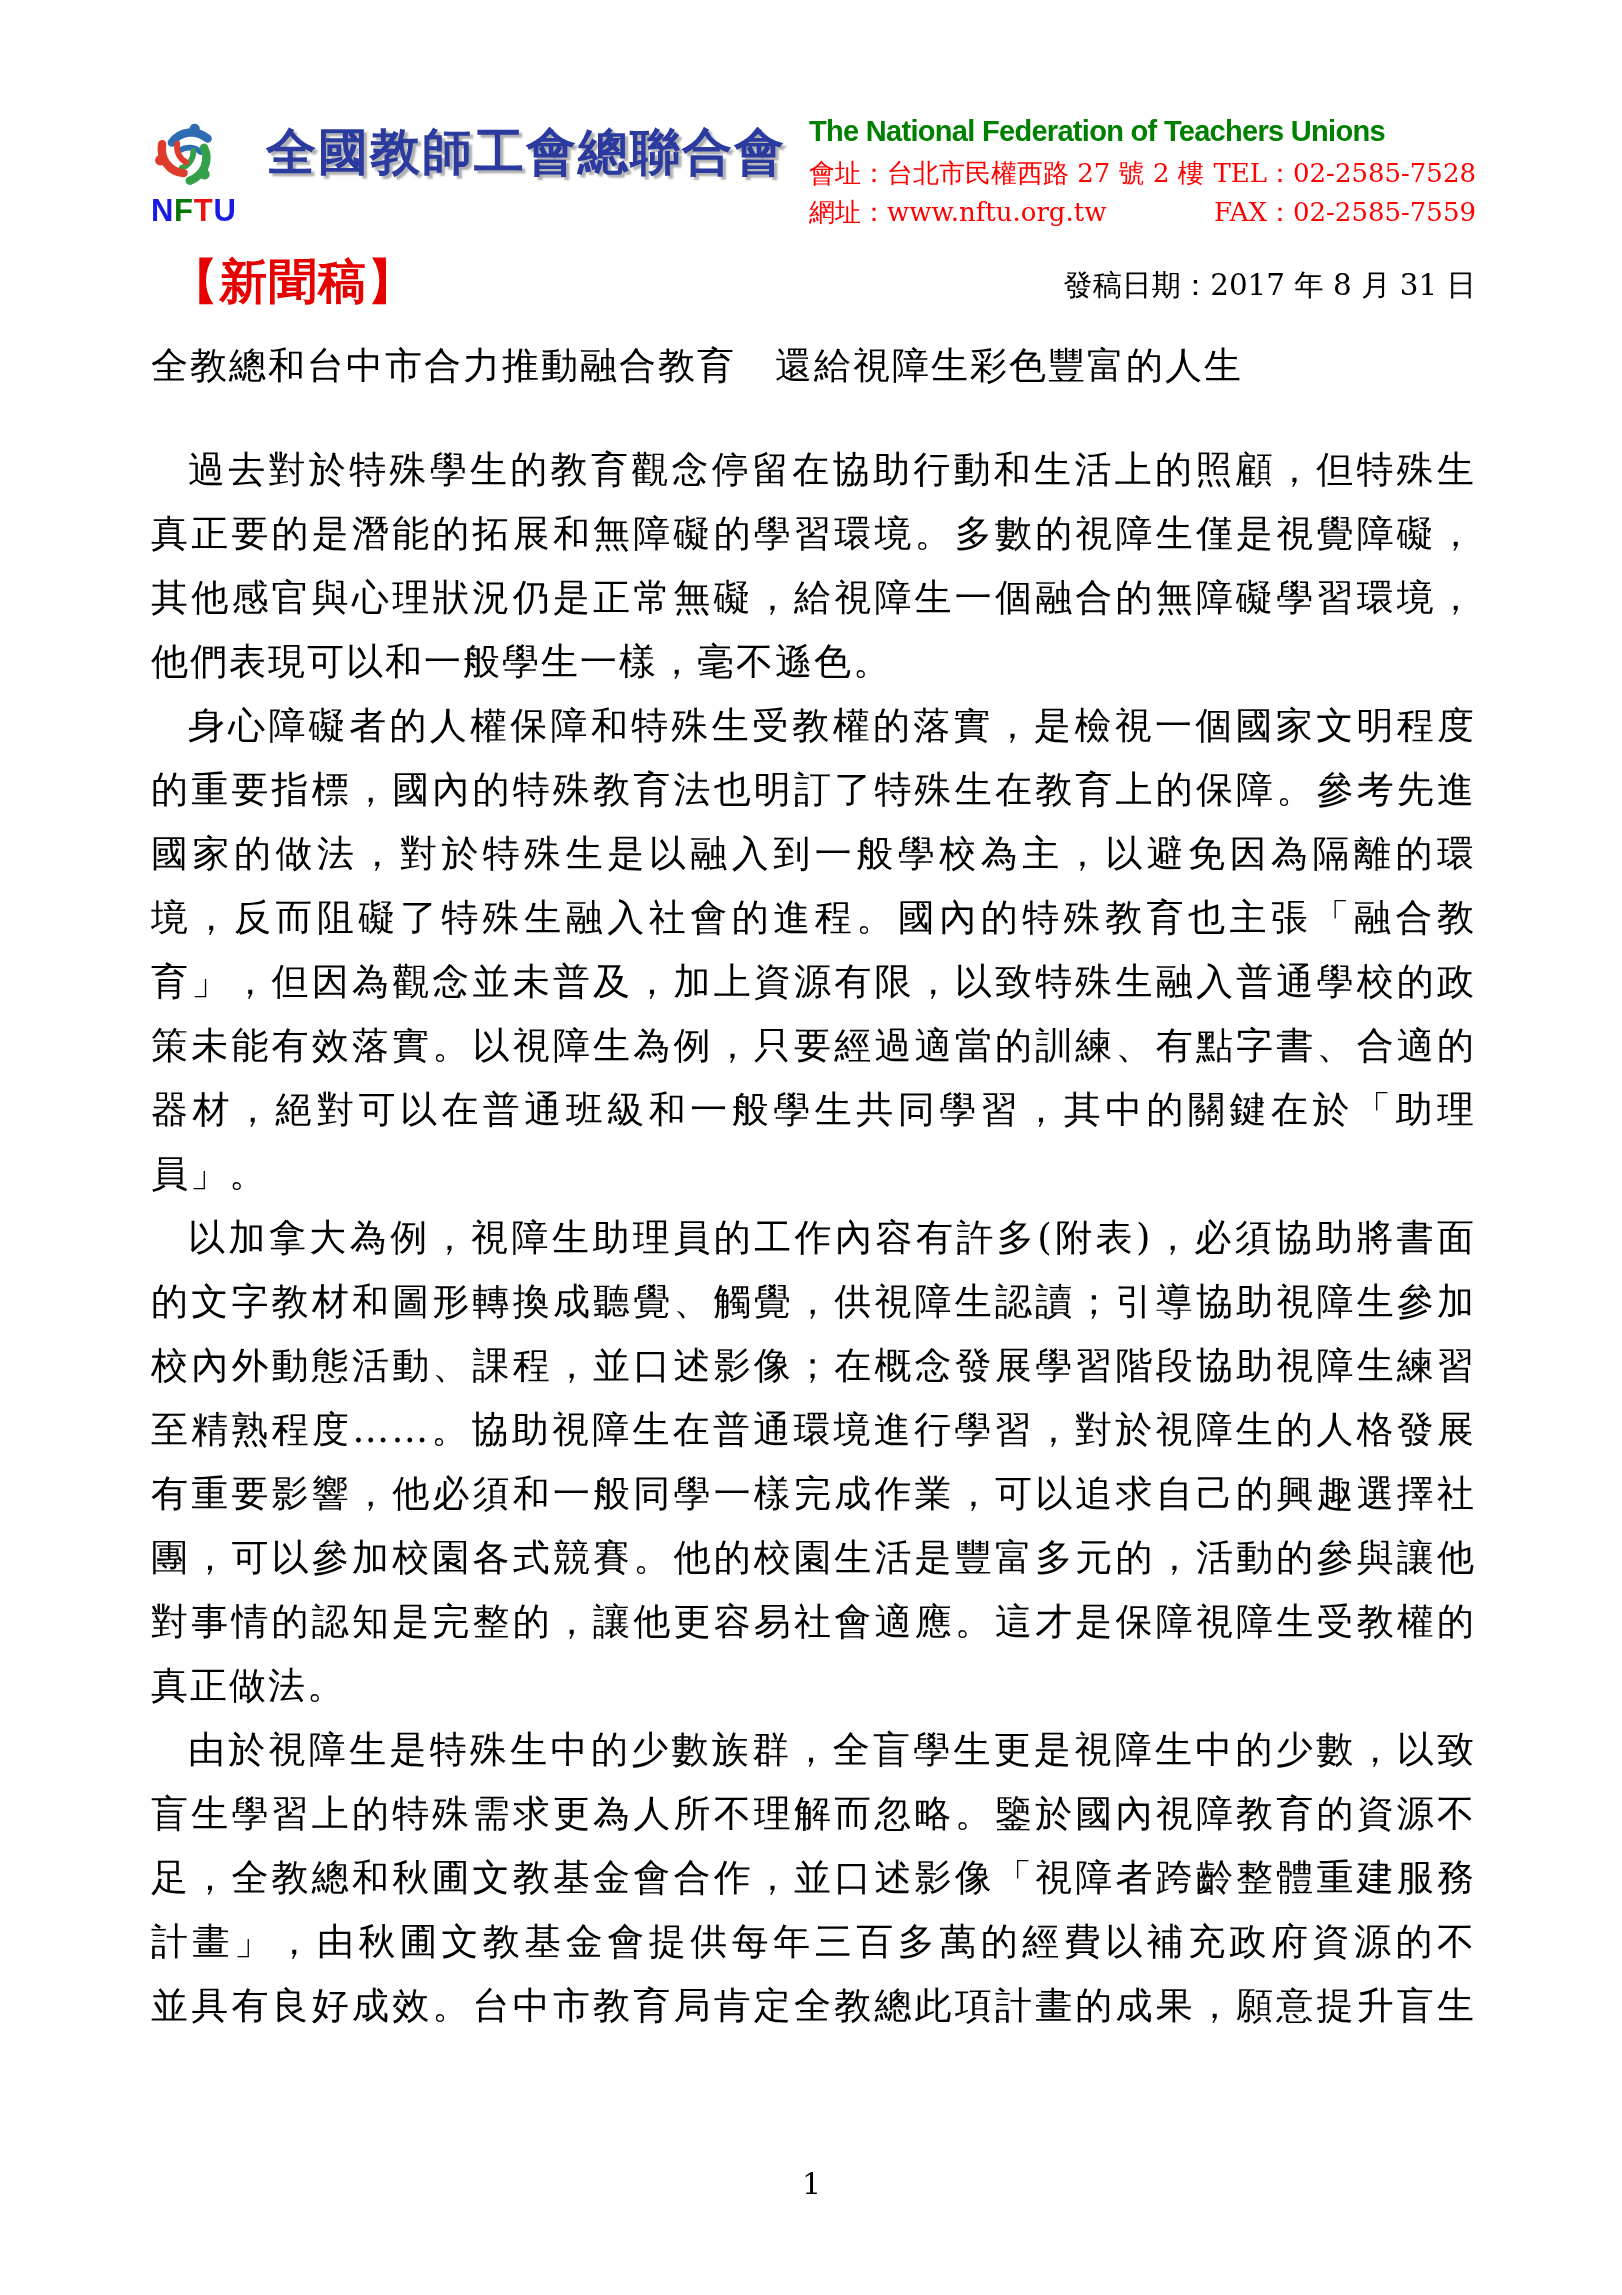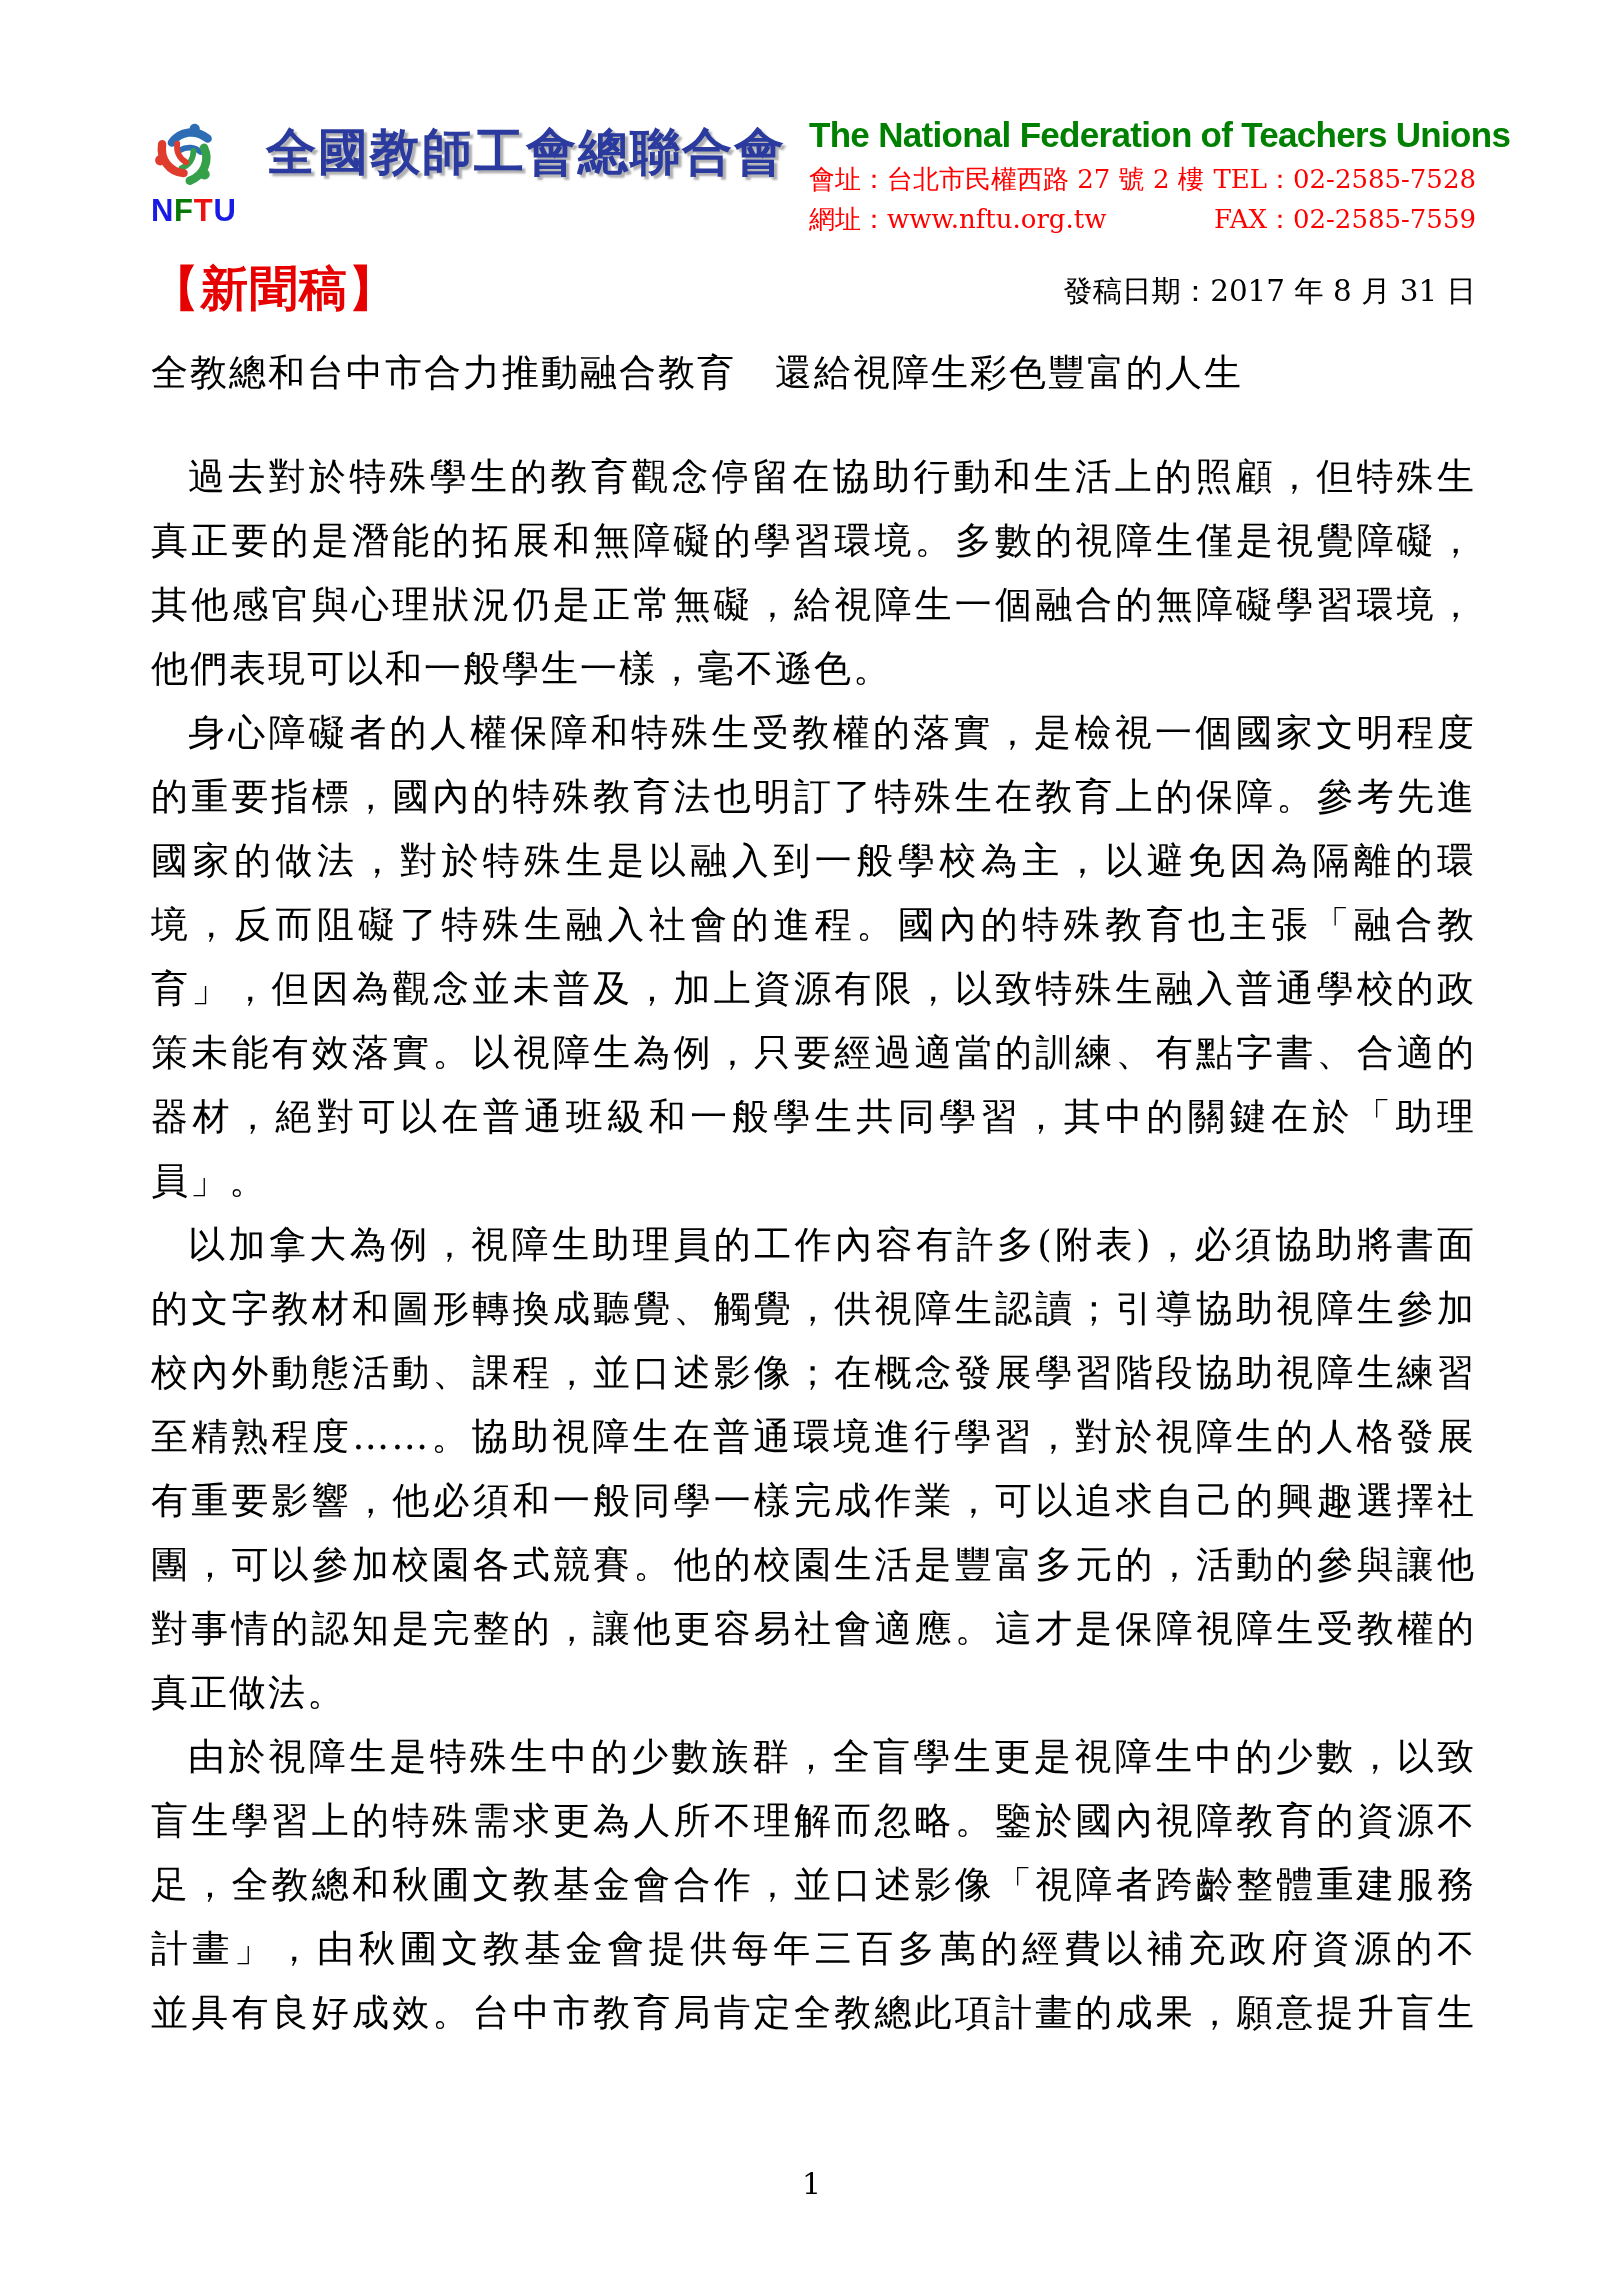--- a/index.html
+++ b/index.html
@@ -47,7 +47,7 @@
   .right-info{margin-left:auto;width:667px;flex:0 0 auto;margin-top:7.9px;}
   .org-en{
     font-family:"Liberation Sans","DejaVu Sans",sans-serif;
-    font-weight:bold;font-size:35px;line-height:1.1;
+    font-weight:bold;font-size:29px;line-height:1.1;
     letter-spacing:-0.7px;white-space:nowrap;
     color:var(--green);
   }

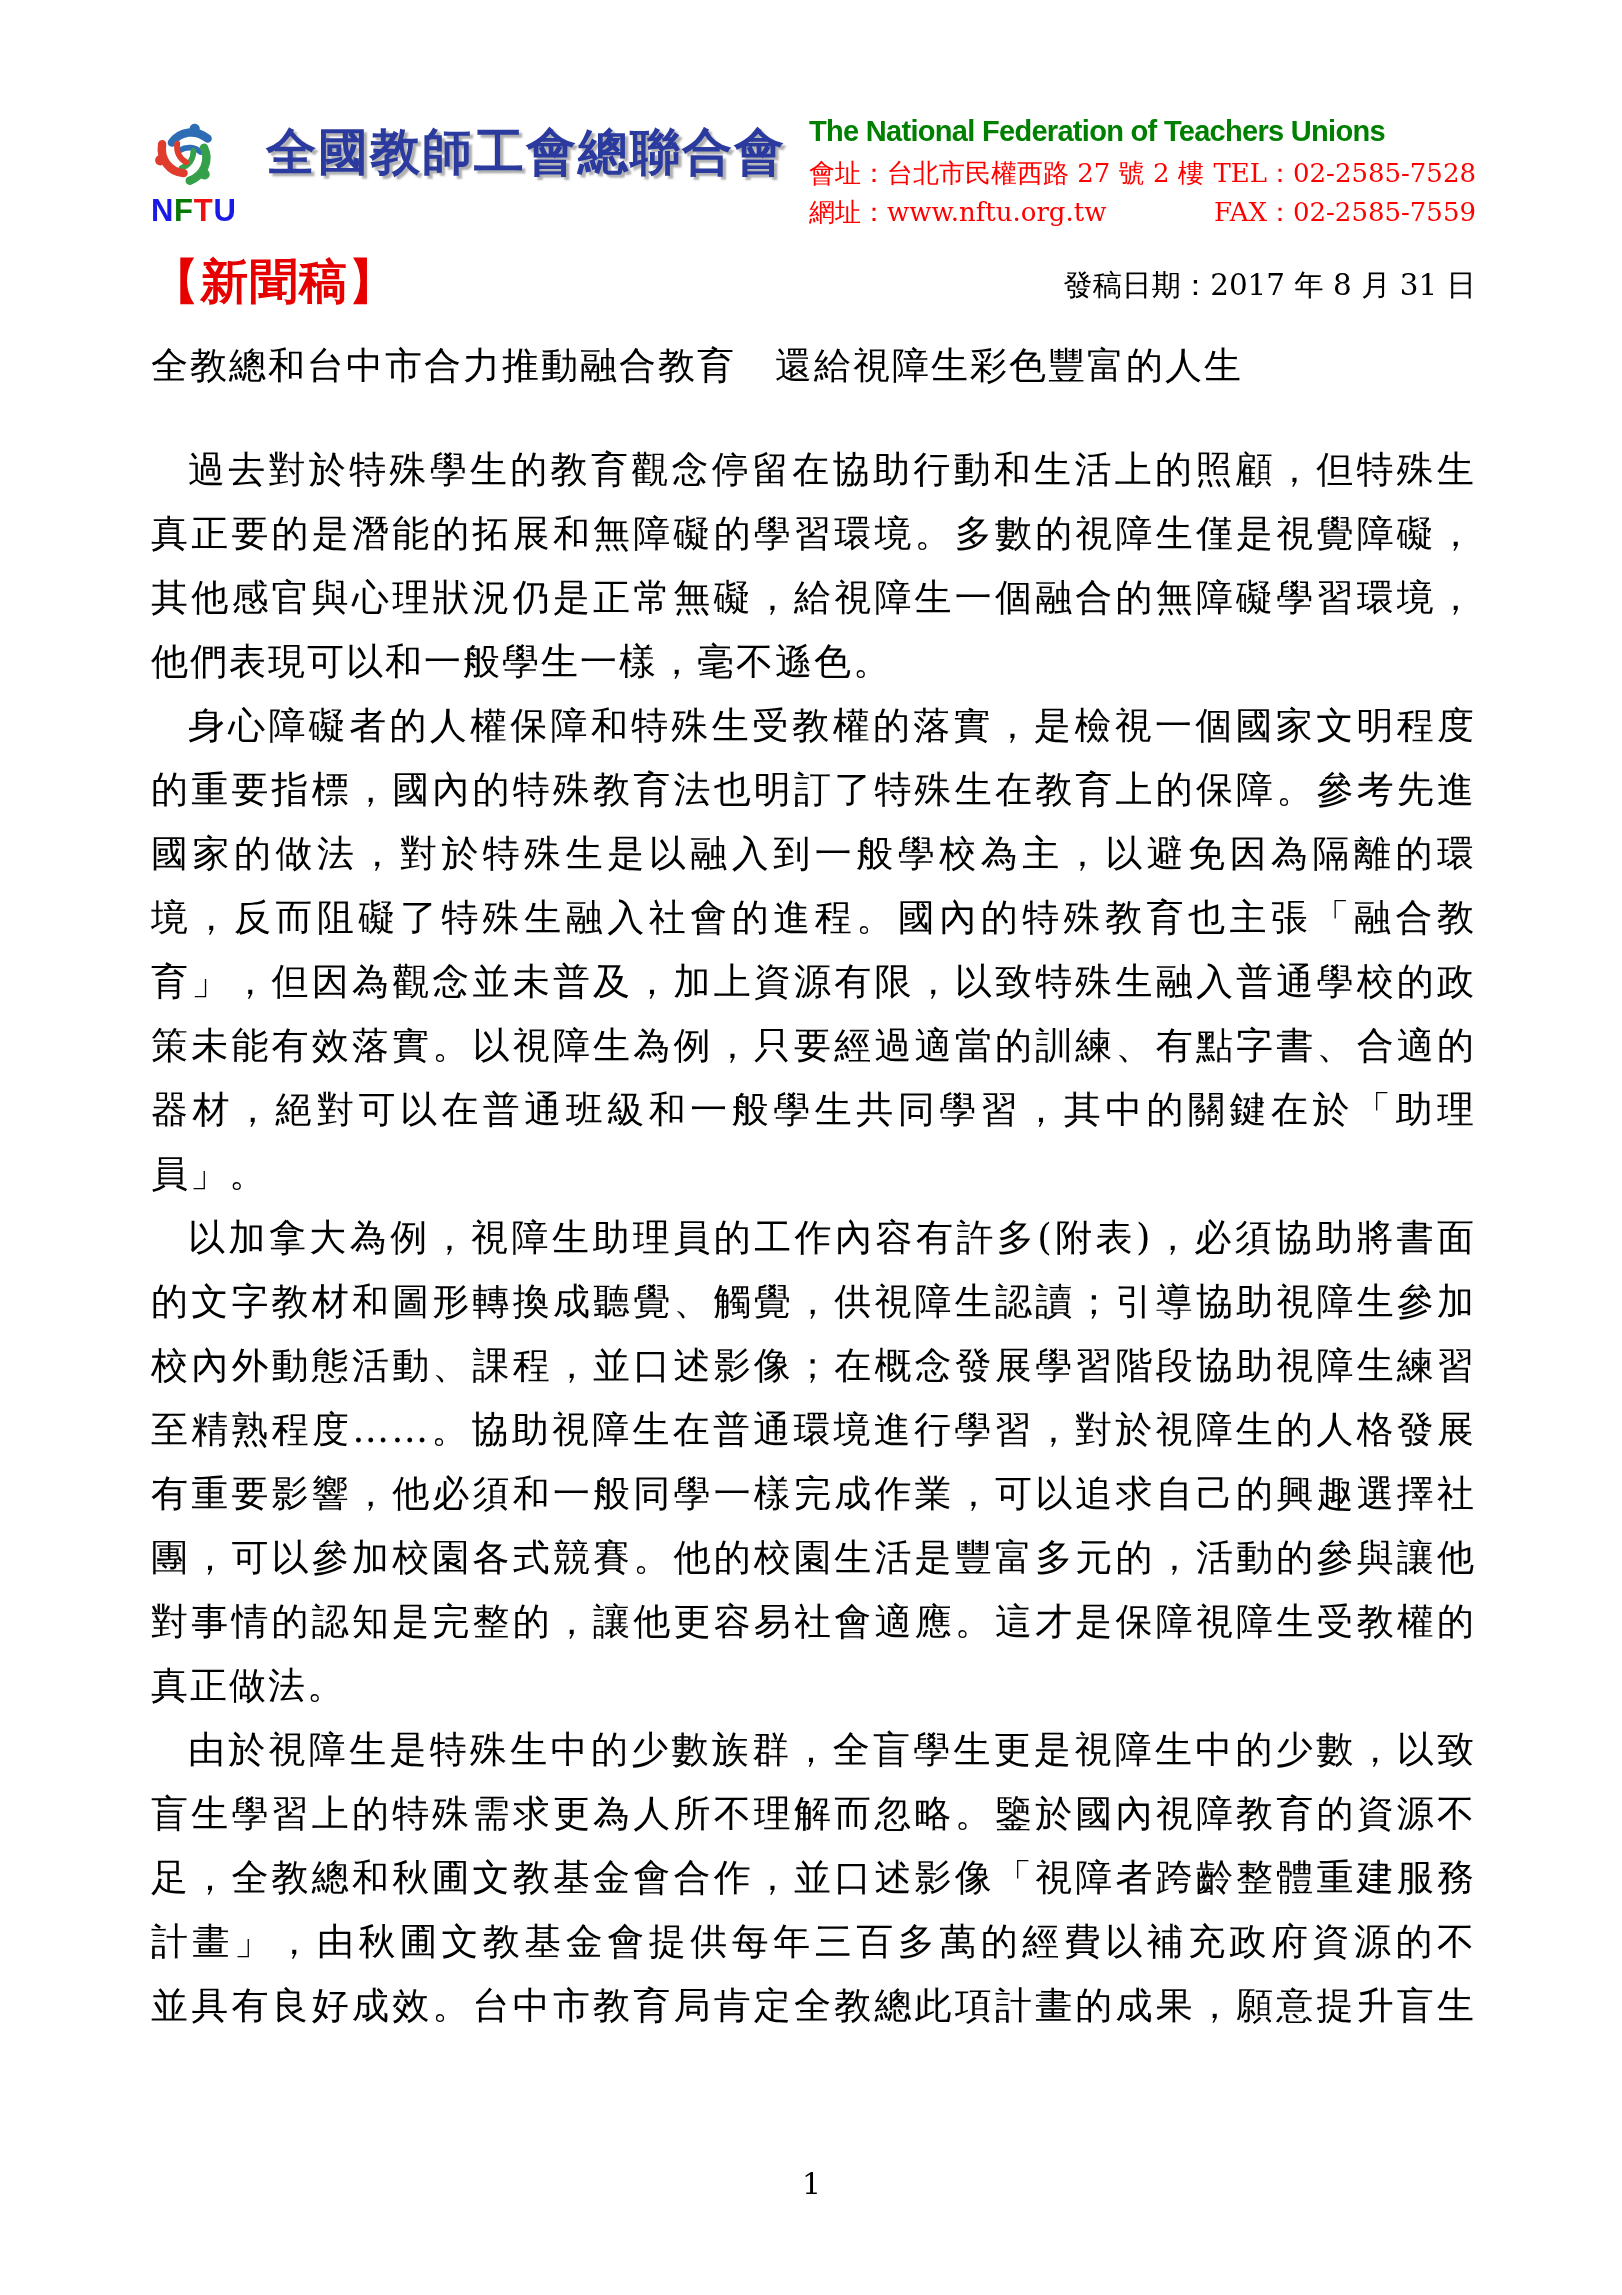--- a/index.html
+++ b/index.html
@@ -58,7 +58,7 @@
   }
 
   
-  .pr-row{display:flex;justify-content:space-between;align-items:flex-end;margin-top:30px;}
+  .pr-row{display:flex;justify-content:space-between;align-items:flex-end;margin-top:30px;margin-left:19px;}
   .pr-tag{color:var(--press-red);font-weight:bold;font-size:48px;line-height:1;letter-spacing:1.3px;}
   .pr-date{font-size:29.4px;line-height:1.1;padding-bottom:3.9px;white-space:nowrap;}
 

